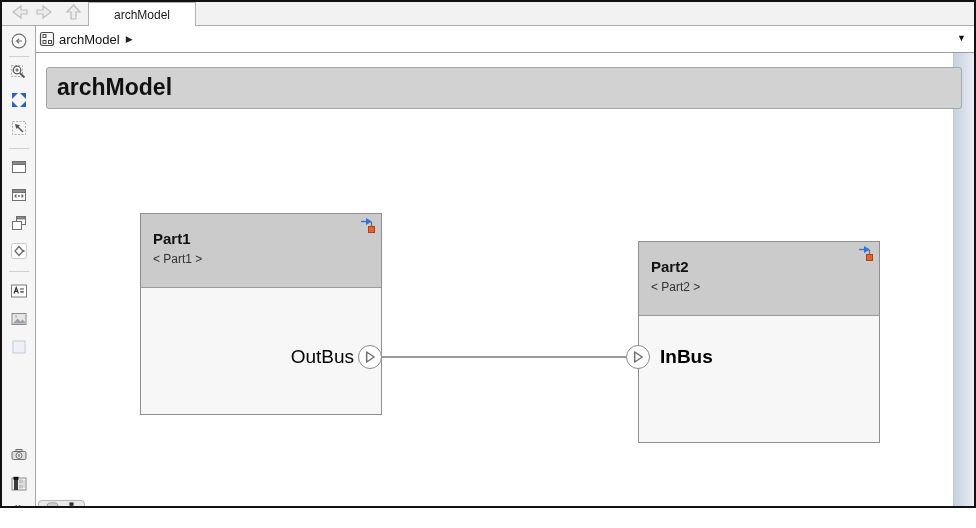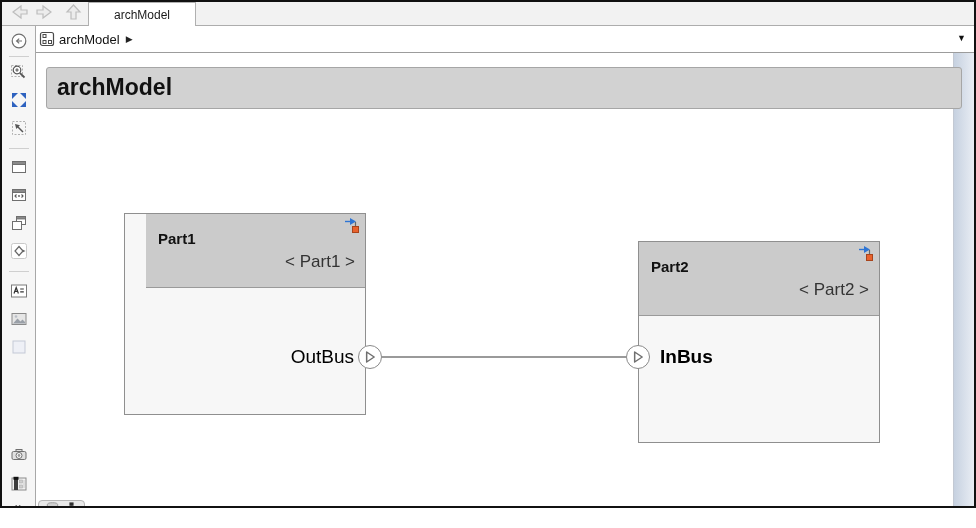--- a/index.html
+++ b/index.html
@@ -215,7 +215,7 @@
       <span>archModel</span>
     </div>
 
-    <div class="component" style="left:88px;top:160px;padding-left:21px;">
+    <div class="component" style="left:104px;top:160px;">
       <div class="comp-header">
         <div class="comp-name">Part1</div>
         <div class="comp-stereo">&lt; Part1 &gt;</div>

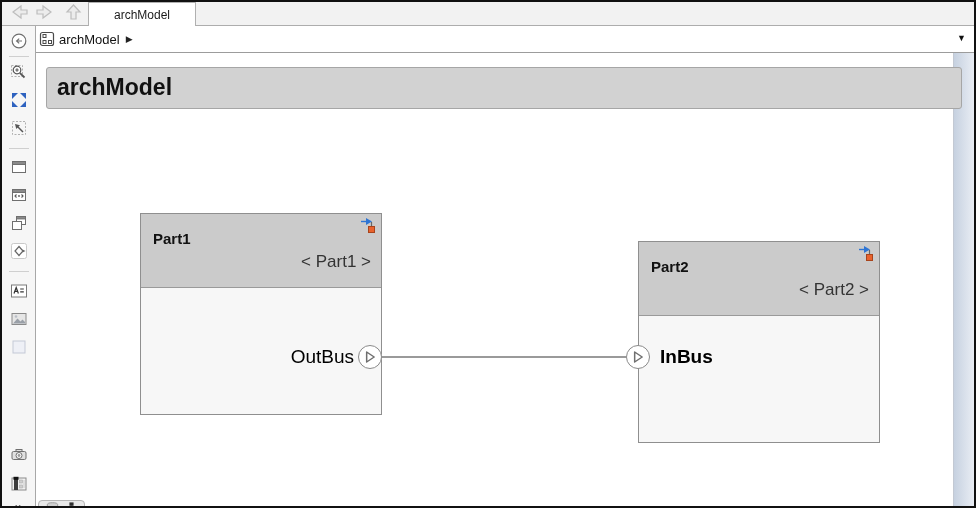--- a/index.html
+++ b/index.html
@@ -39,7 +39,7 @@
   .component{position:absolute;width:242px;height:202px;border:1px solid #8f8f8f;background:#f7f7f7;box-sizing:border-box;z-index:2;}
   .comp-header{position:relative;height:74px;background:#cbcbcb;border-bottom:1px solid #9a9a9a;box-sizing:border-box;padding:16px 10px 0 12px;}
   .comp-name{font-size:15px;font-weight:bold;color:#111;}
-  .comp-stereo{margin-top:5px;font-size:17px;color:#333;text-align:right;}
+  .comp-stereo{margin-top:5px;font-size:12px;color:#333;}
   .comp-badge{position:absolute;right:3px;top:3px;width:18px;height:18px;}
 
   .connector{position:absolute;left:346px;top:303px;width:244px;height:0;border-top:2px solid #9a9a9a;z-index:2;}

